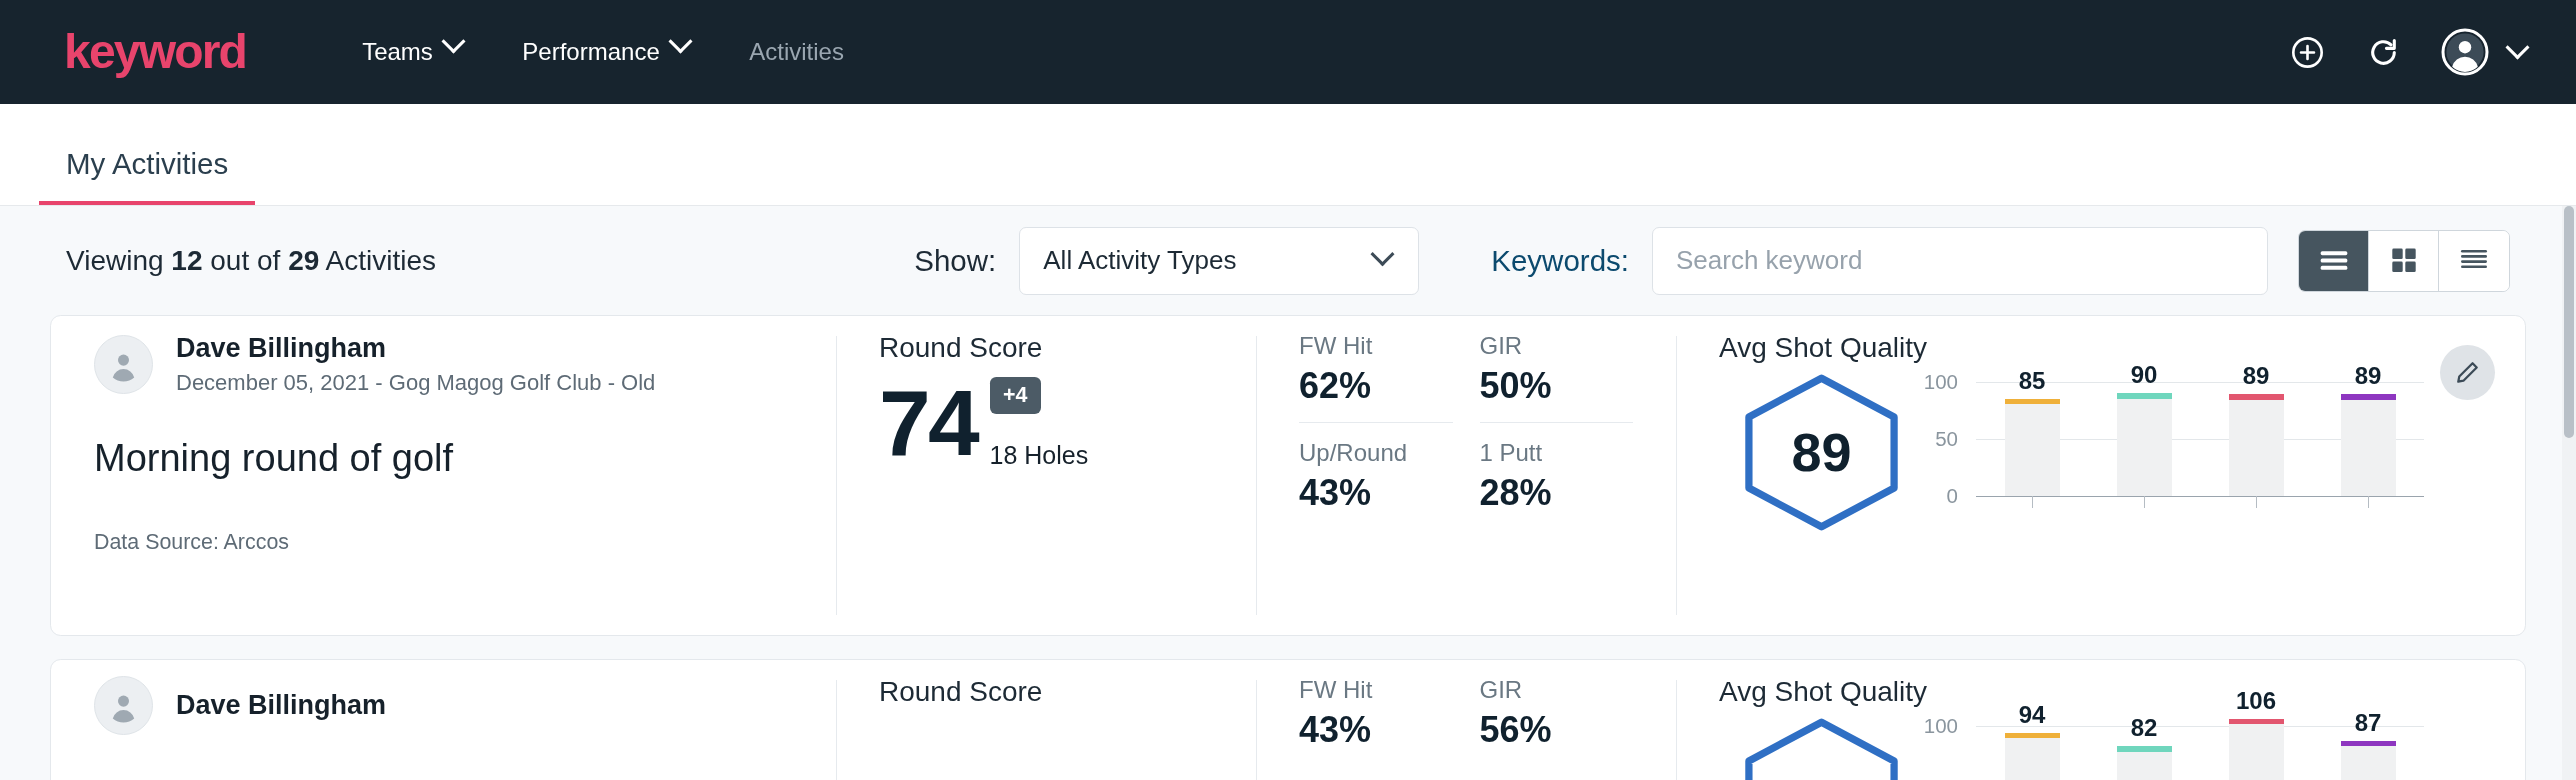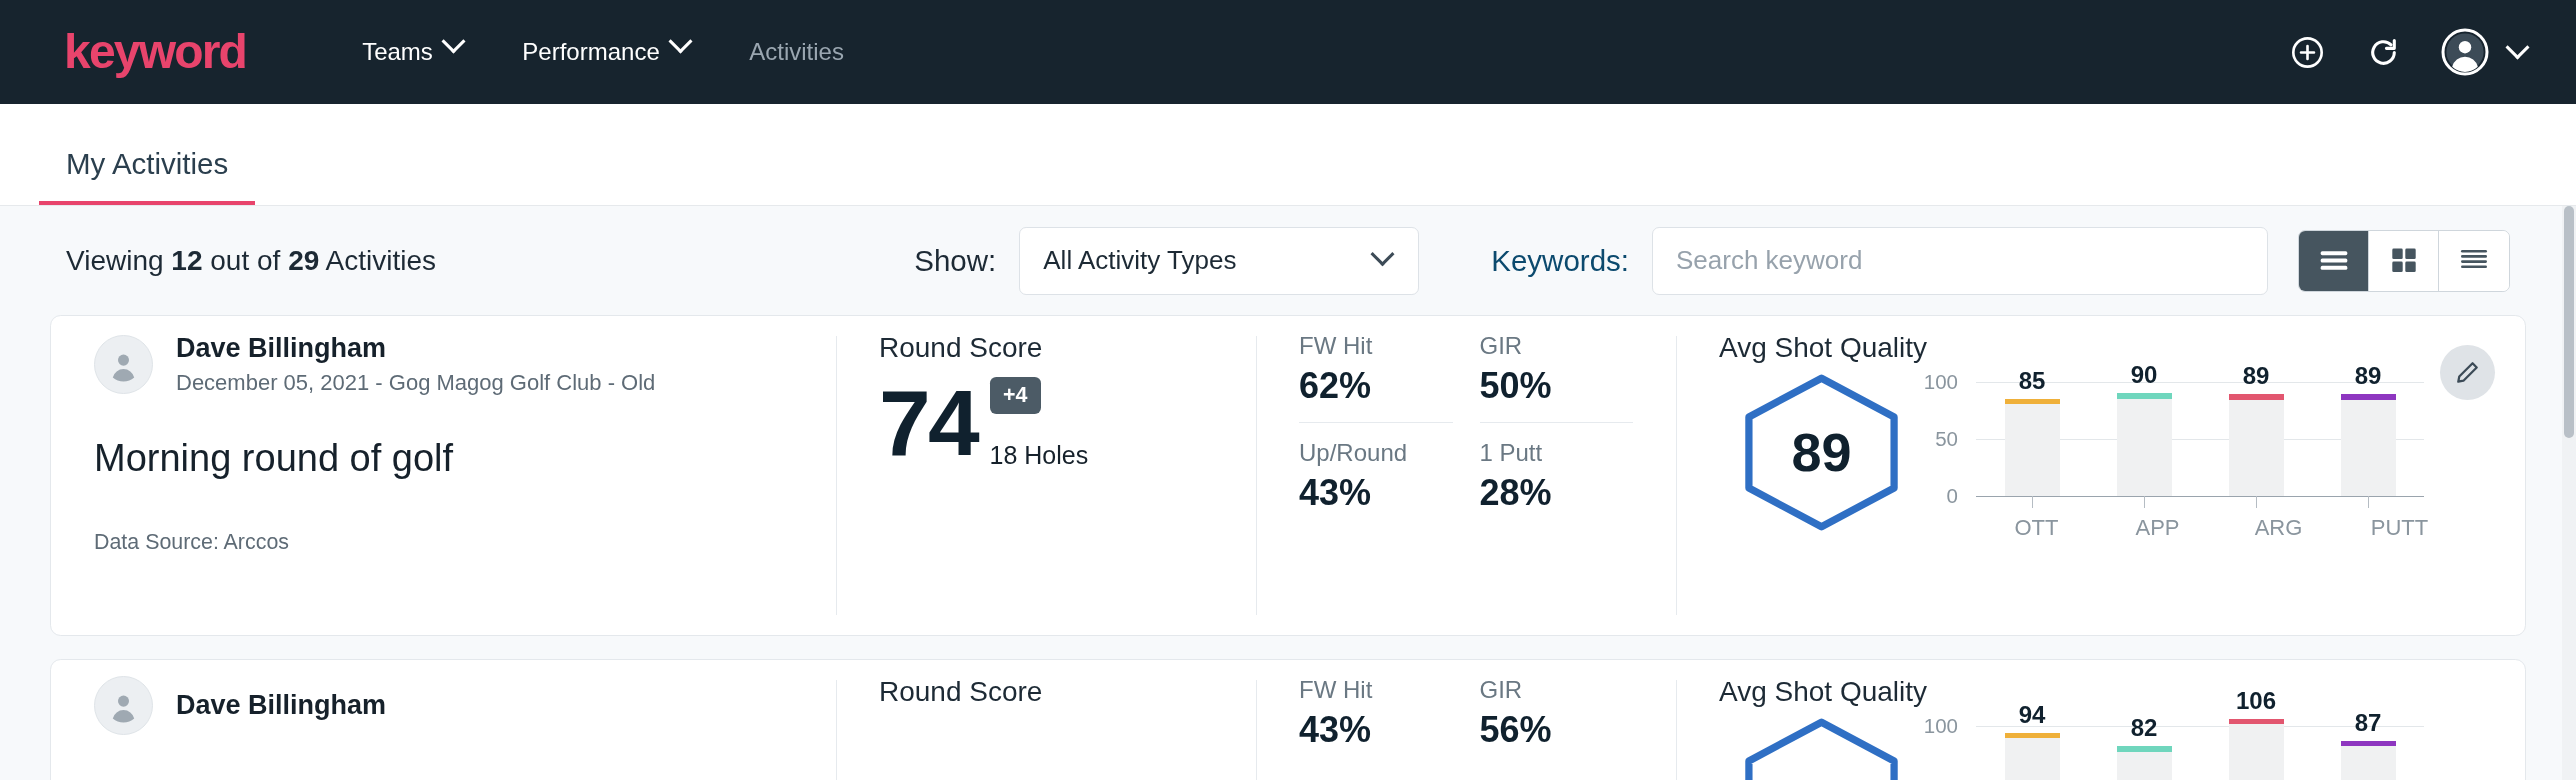--- a/index.html
+++ b/index.html
@@ -456,12 +456,6 @@
                 </div>
               </div>
             </div>
-            <div class="xlabels">
-              <div>OTT</div>
-              <div>APP</div>
-              <div>ARG</div>
-              <div>PUTT</div>
-            </div>
           </div>
         </div>
       </div>

